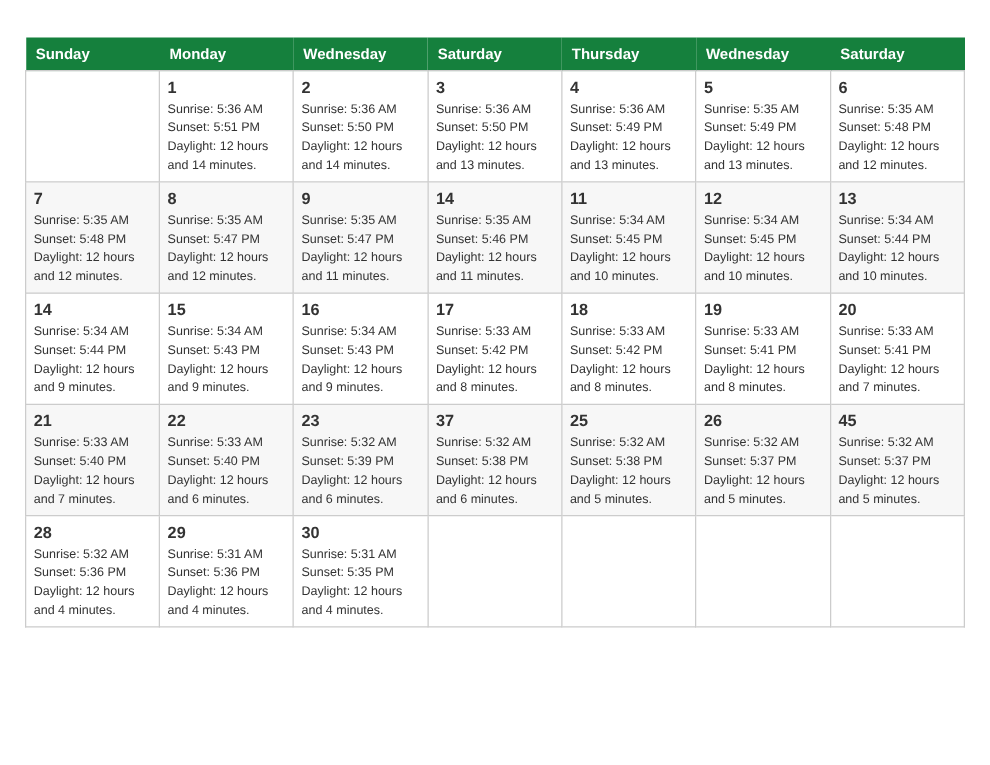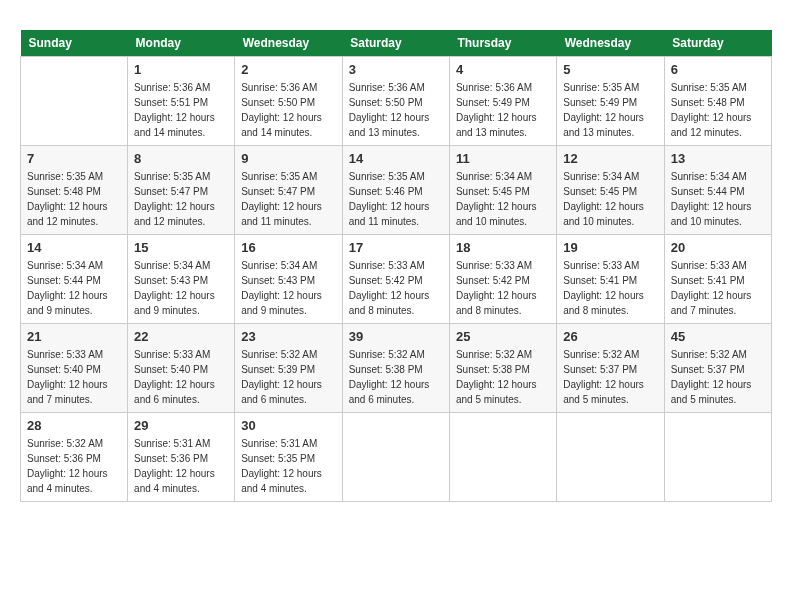--- a/index.html
+++ b/index.html
@@ -280,7 +280,7 @@
 and 6 minutes.</div>
         </td>
         <td>
-          <div class="day-num">39</div>
+          <div class="day-num">37</div>
           <div class="day-info" style="white-space: pre-line;">Sunrise: 5:32 AM
 Sunset: 5:38 PM
 Daylight: 12 hours

